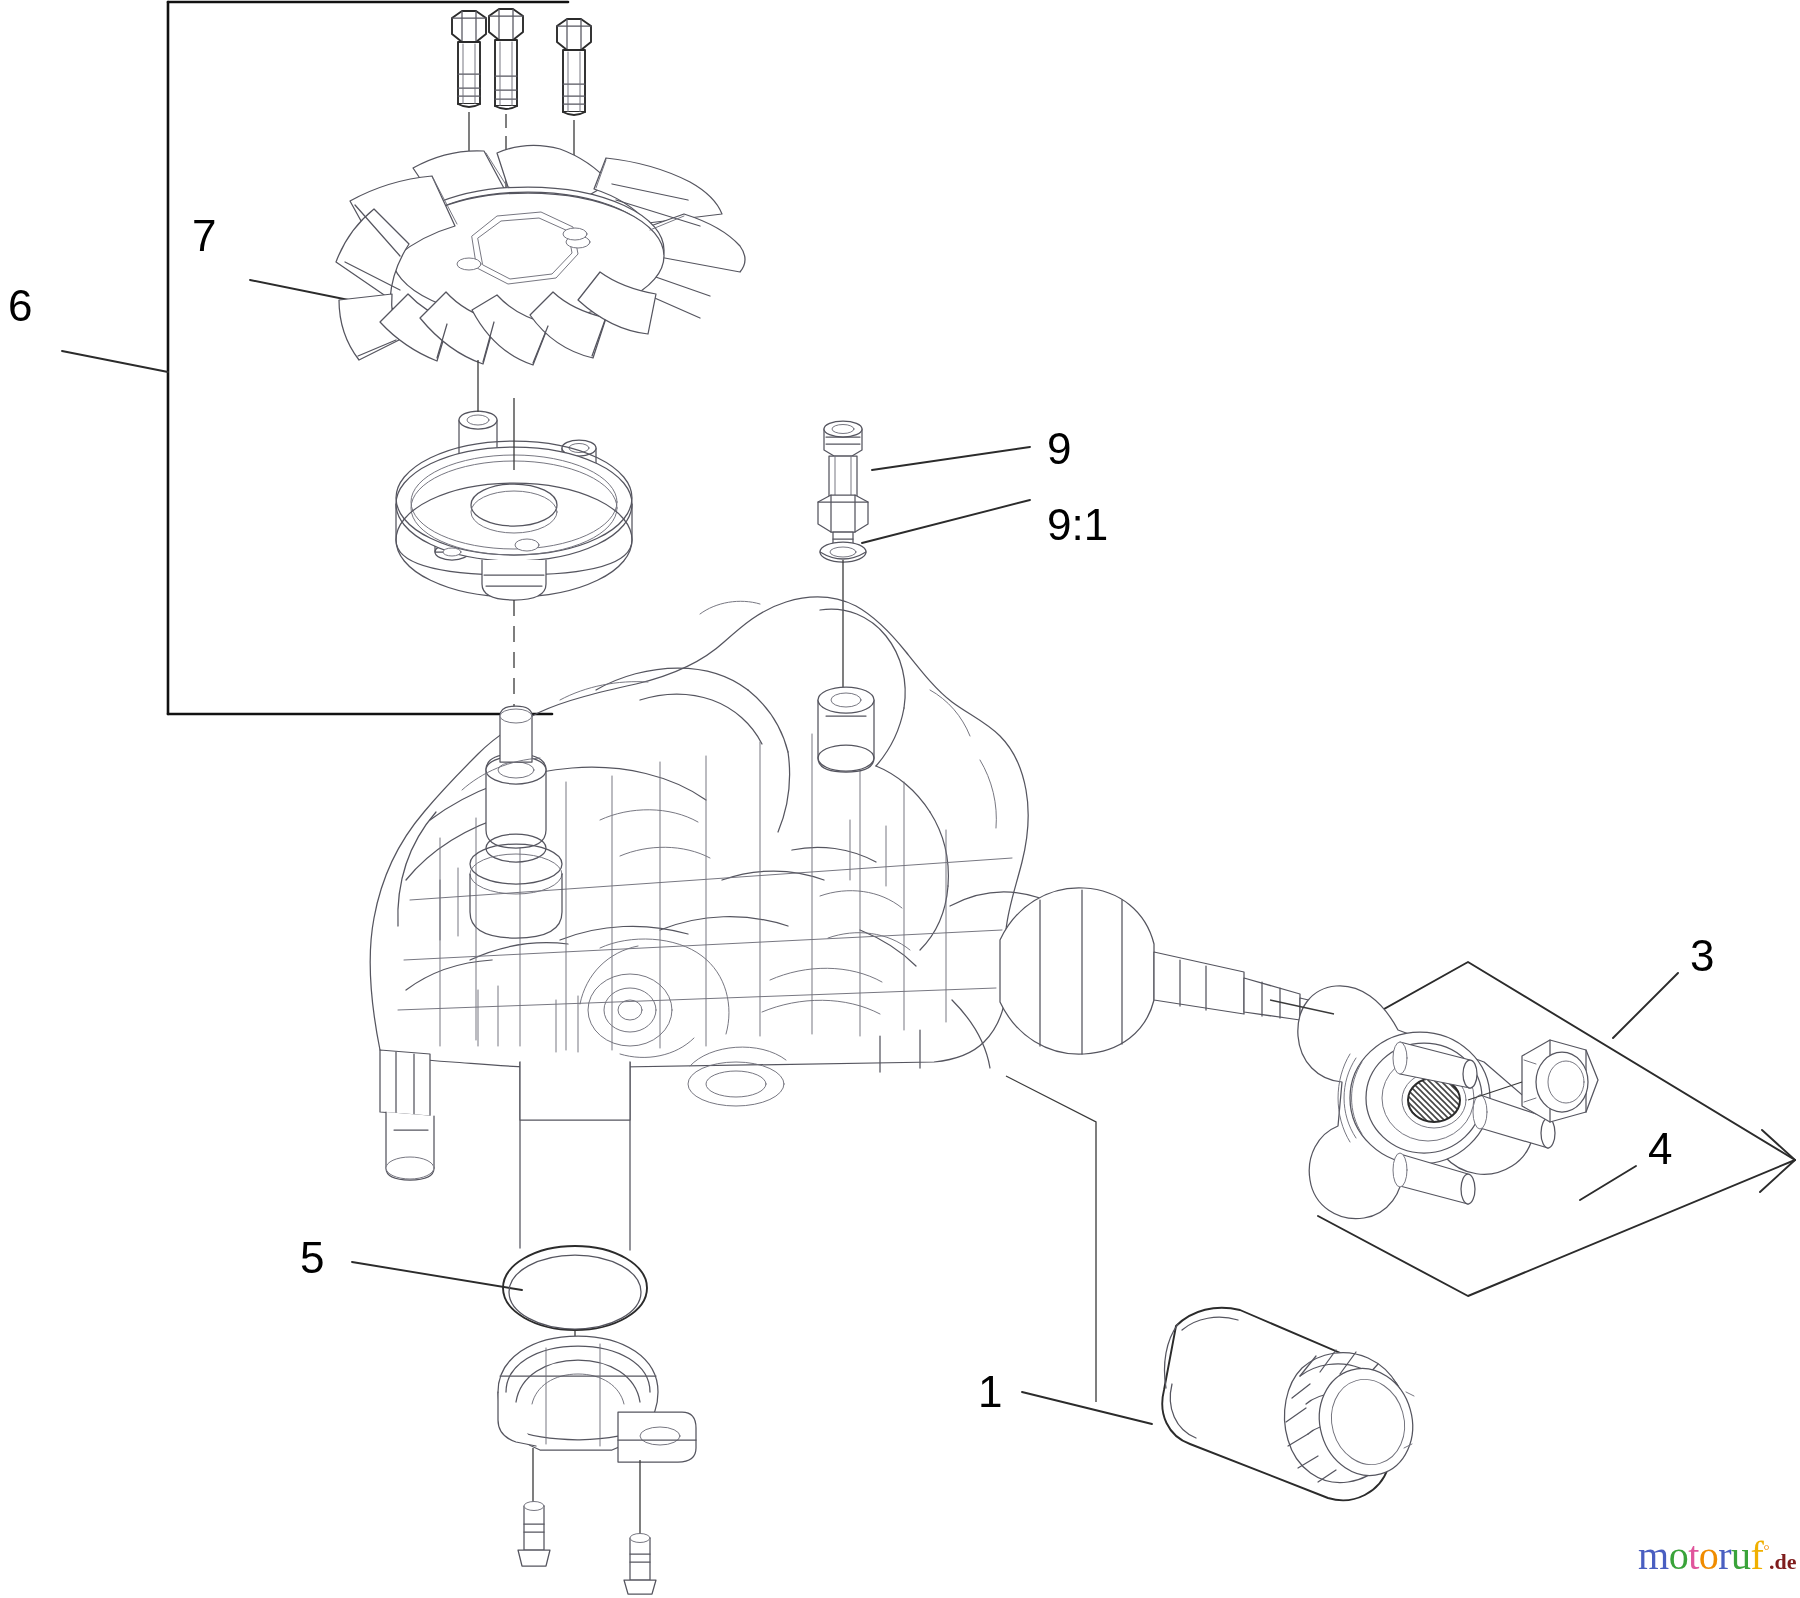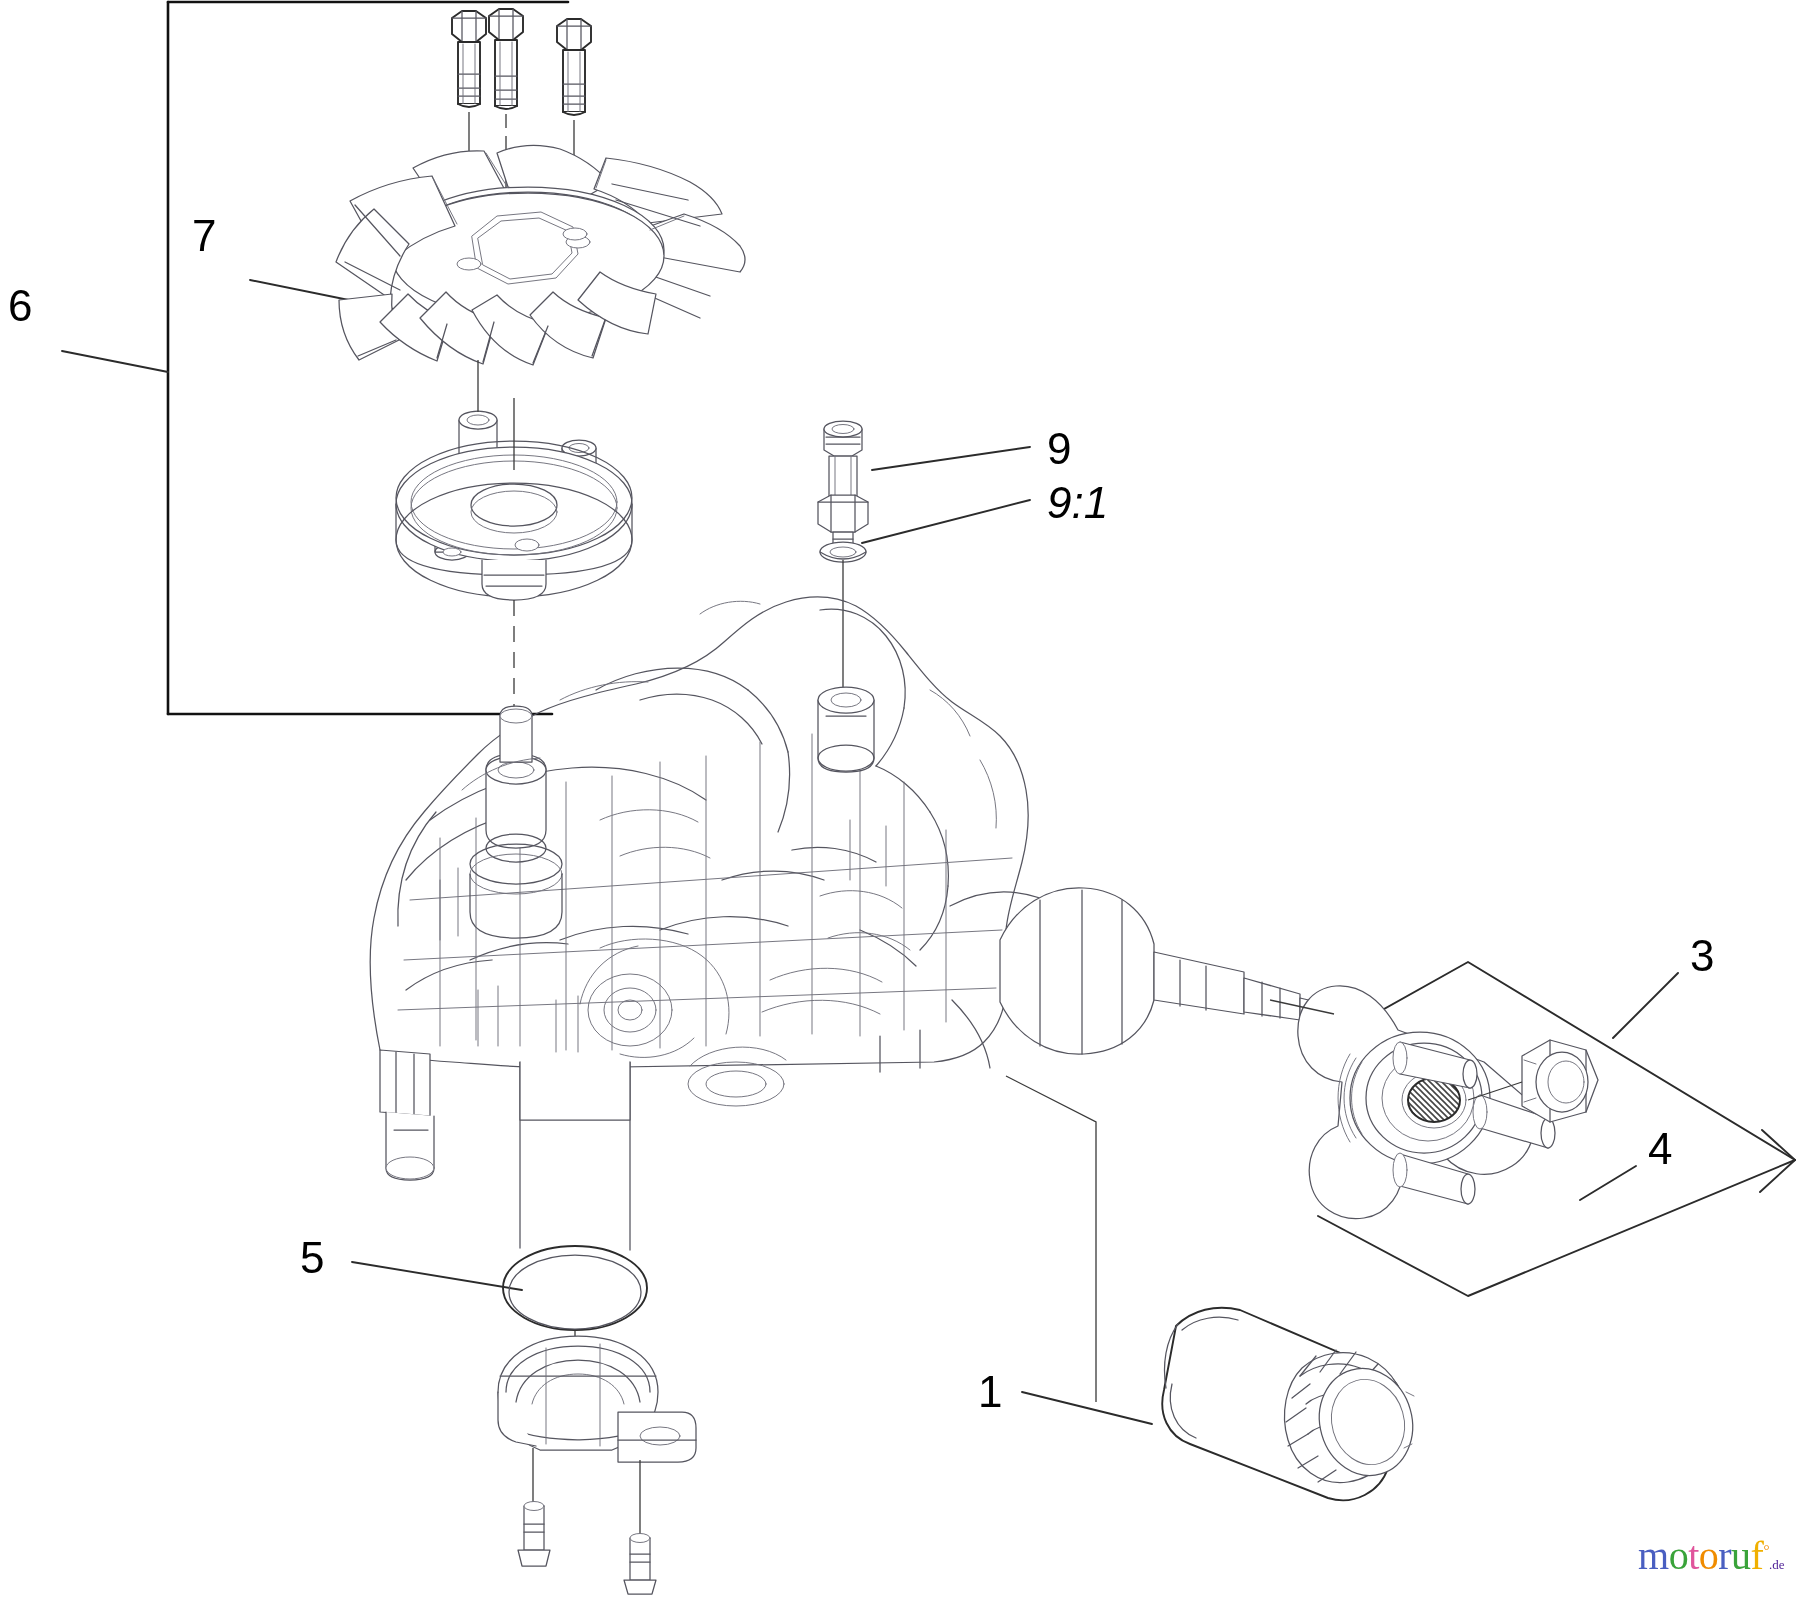--- a/index.html
+++ b/index.html
@@ -489,7 +489,7 @@
   <div class="callout" style="left:8px;  top:284px;">6</div>
   <div class="callout" style="left:192px;top:214px;">7</div>
   <div class="callout" style="left:1047px;top:427px;">9</div>
-  <div class="callout" style="left:1047px;top:481px;font-style:italic;">9:1</div>
+  <div class="callout" style="left:1047px;top:503px;">9:1</div>
   <div class="callout" style="left:1690px;top:934px;">3</div>
   <div class="callout" style="left:1648px;top:1127px;">4</div>
   <div class="callout" style="left:300px; top:1236px;">5</div>

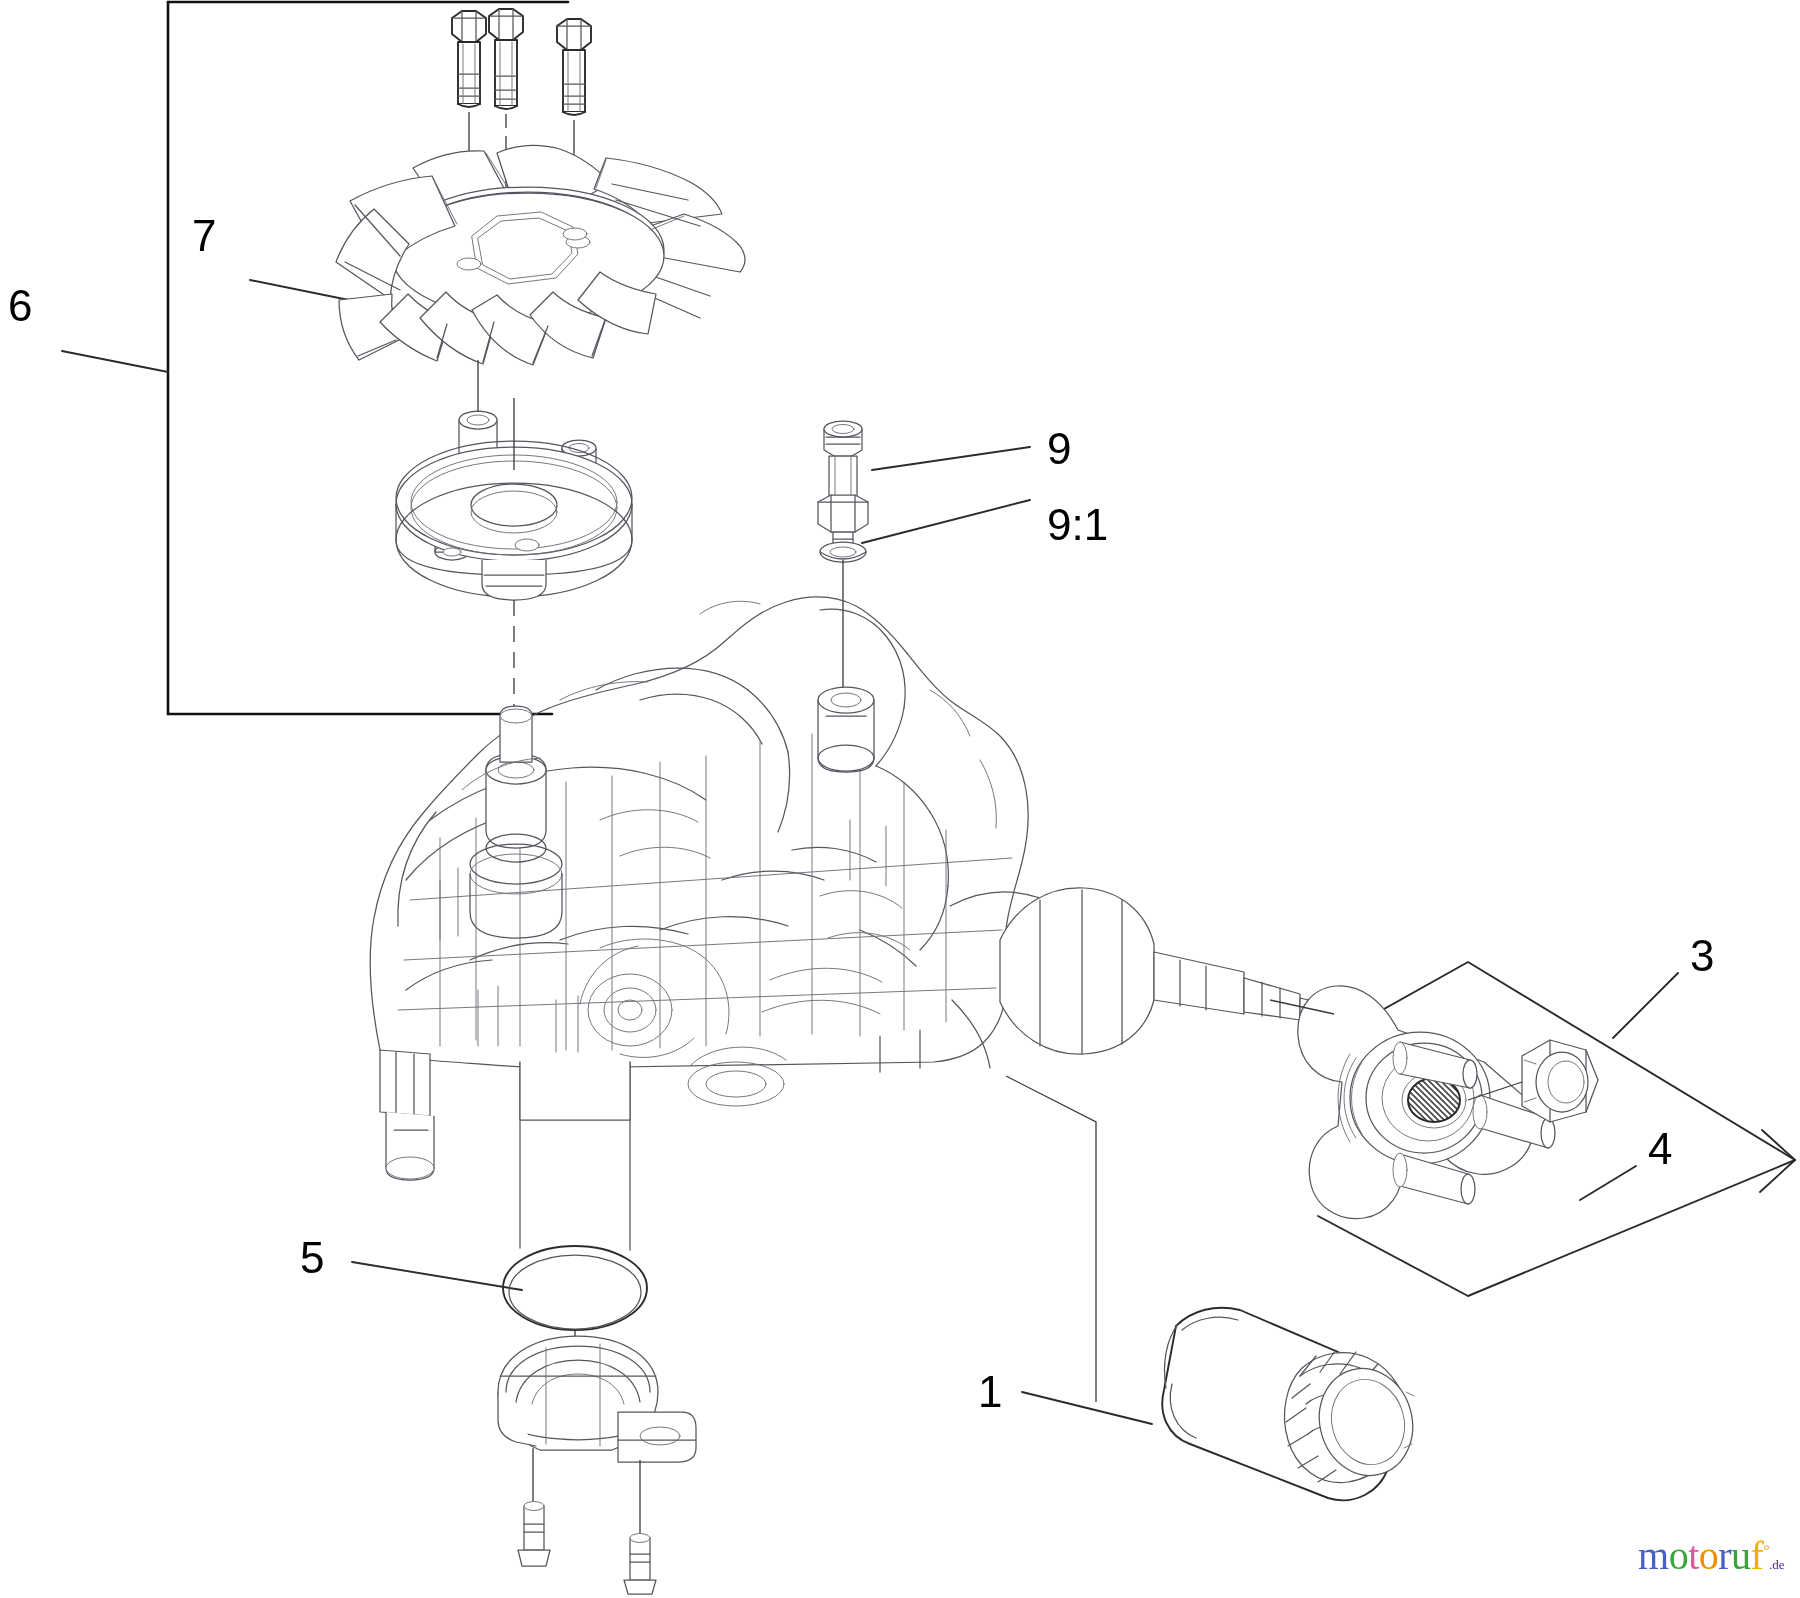--- a/index.html
+++ b/index.html
@@ -54,9 +54,10 @@
     color: #f08c00;
   }
   .wm .de {
-    font-size: 13px;
-    color: #4c1d95;
+    font-size: 22px;
+    color: #7f1d1d;
     letter-spacing: 0;
+    font-weight: bold;
   }
 </style>
 </head>

